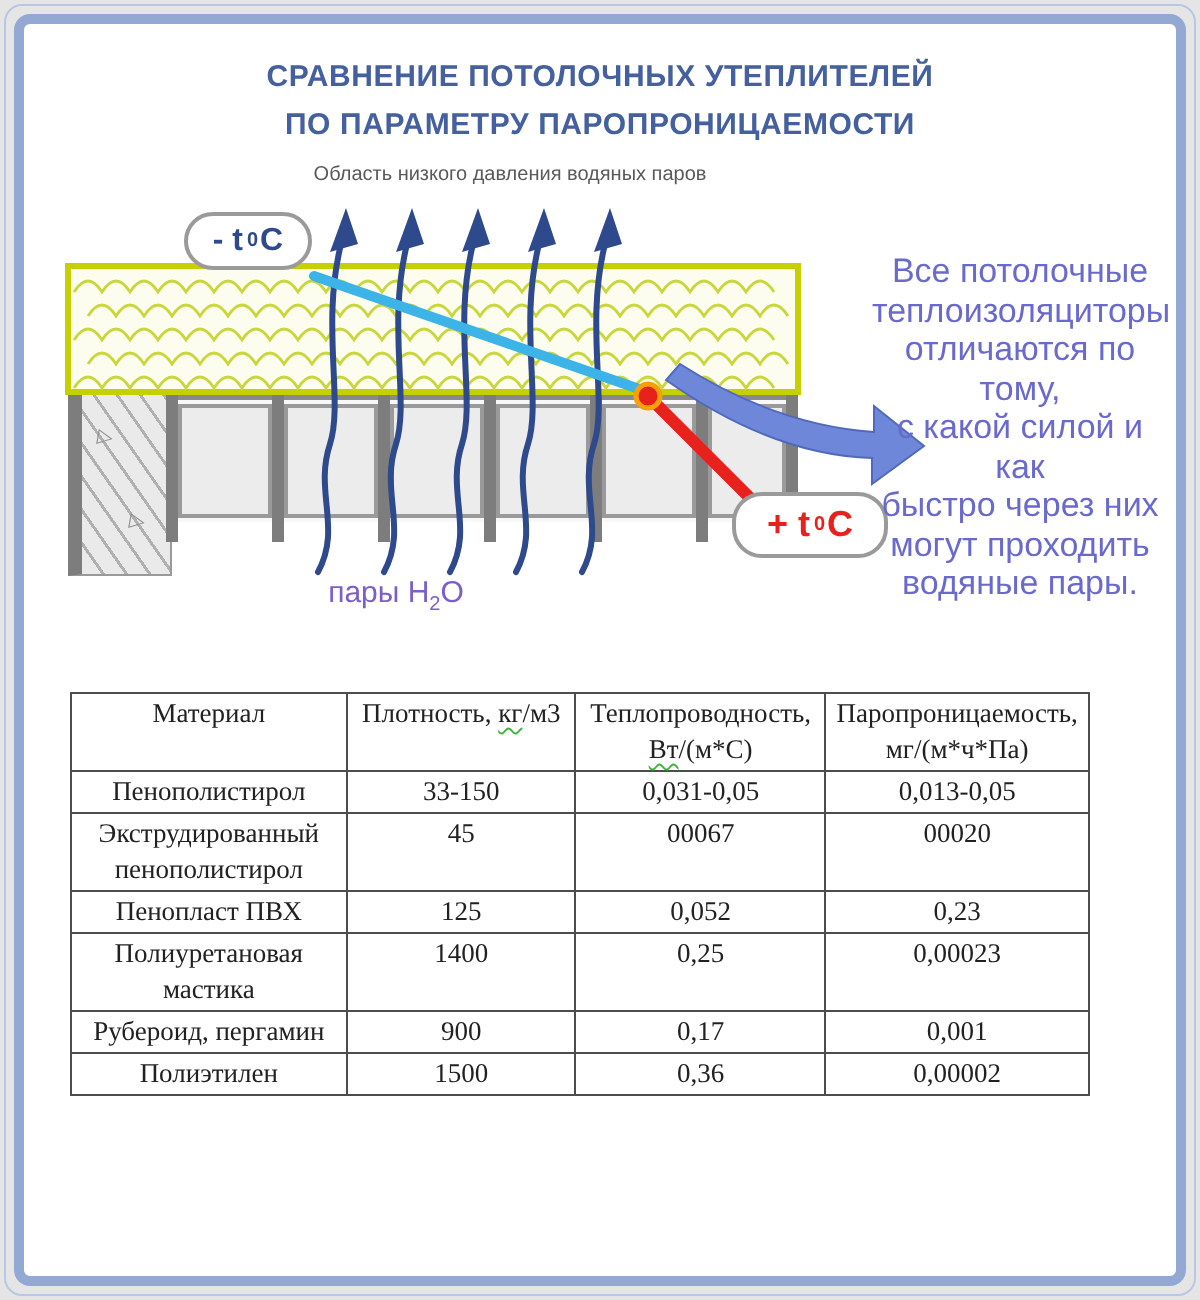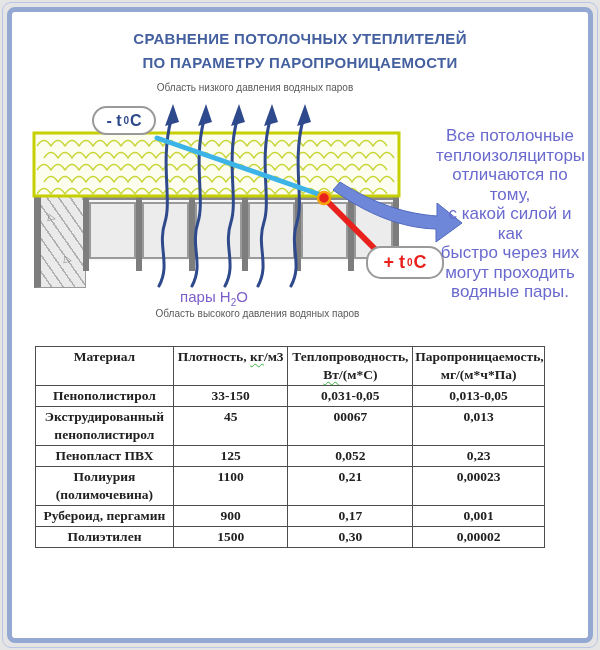--- a/index.html
+++ b/index.html
@@ -23,7 +23,7 @@
   #high-label { top:308px; left:105px; width:305px; }
 
   .vapor-label {
-    position:absolute; top:288px; left:159px; width:110px;
+    position:absolute; top:288px; left:143px; width:110px;
     text-align:center; font-size:15px; color:var(--purple);
   }
   .vapor-label sub { font-size:10px; }

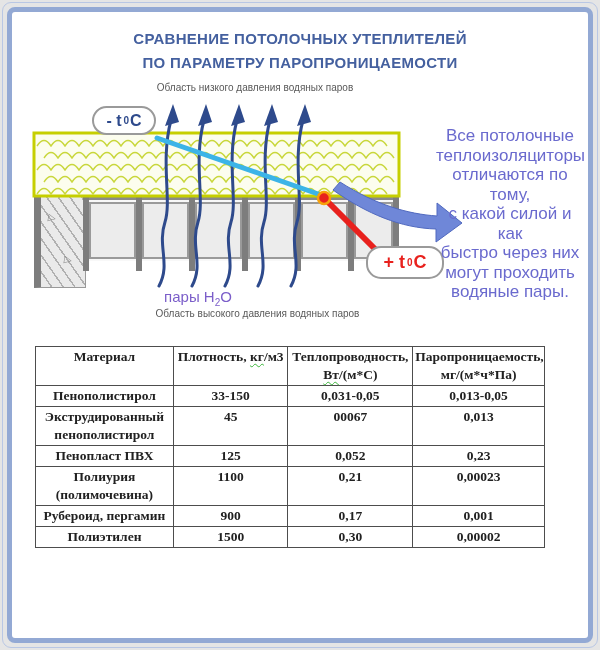--- a/index.html
+++ b/index.html
@@ -158,7 +158,6 @@
     <span>пары H</span><sub>2</sub><span>O</span>
   </div>
 
-  <div id="high-label" class="pressure-label">Область высокого давления водяных паров</div>
 
   <div class="side-note">Все потолочные
 теплоизоляциторы

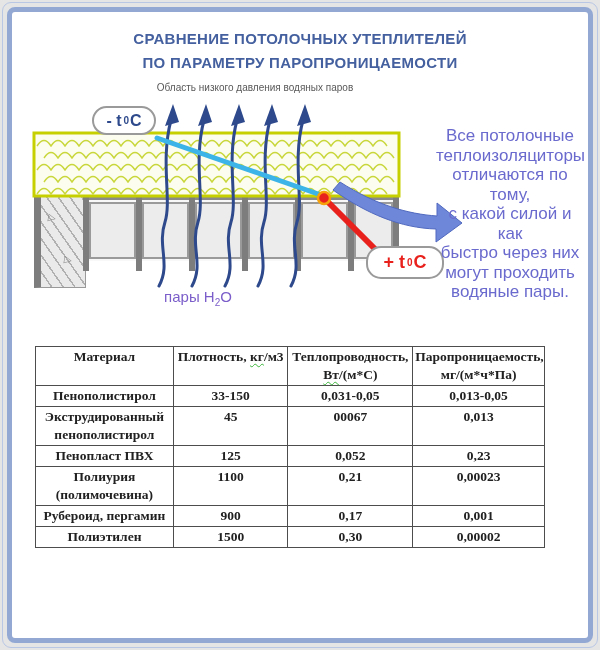--- a/index.html
+++ b/index.html
@@ -64,7 +64,7 @@
   }
   .materials th, .materials td {
     border:1.5px solid var(--table-border);
-    font-weight:bold; font-size:13.5px; line-height:18px;
+    font-weight:normal; font-size:13.5px; line-height:18px;
     text-align:center; vertical-align:top;
     padding:1px 2px; white-space:pre-line;
   }

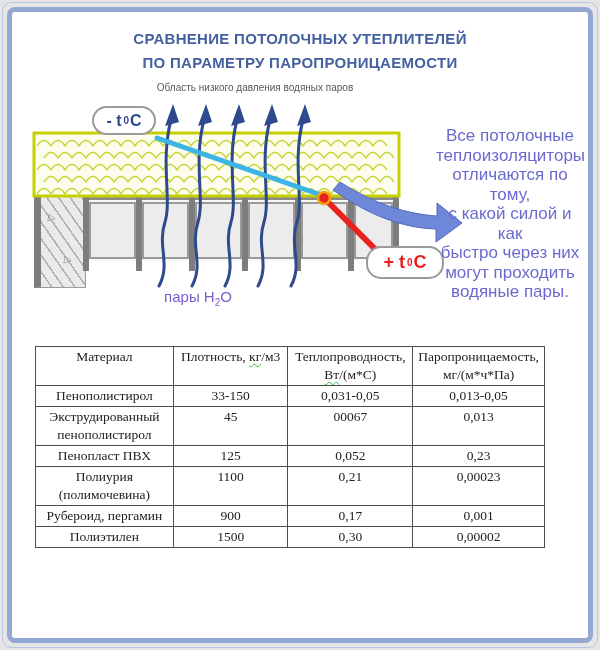--- a/index.html
+++ b/index.html
@@ -194,7 +194,7 @@
 пенополистирол</td>
           <td>45</td>
           <td>00067</td>
-          <td>0,013</td>
+          <td>00020</td>
         </tr>
         <tr>
           <td>Пенопласт ПВХ</td>

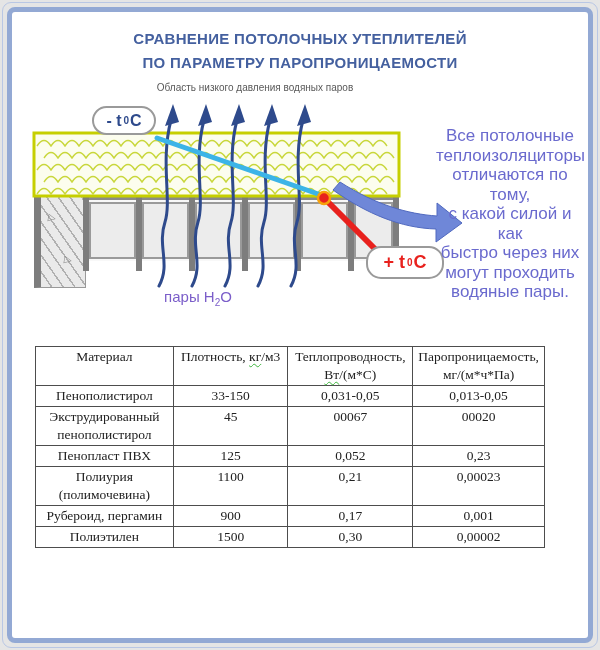--- a/index.html
+++ b/index.html
@@ -203,6 +203,13 @@
           <td>0,23</td>
         </tr>
         <tr>
+          <td>Полиуретановая
+мастика</td>
+          <td>1400</td>
+          <td>0,25</td>
+          <td>0,00023</td>
+        </tr>
+        <tr>
           <td>Полиурия
 (полимочевина)</td>
           <td>1100</td>

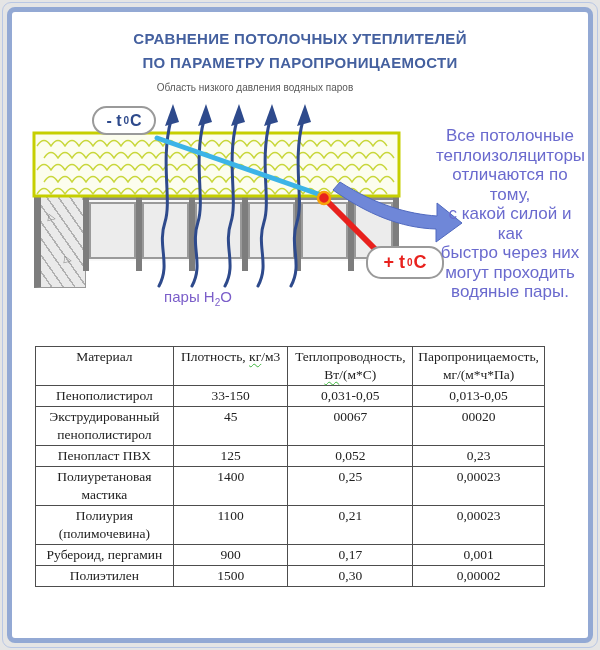--- a/index.html
+++ b/index.html
@@ -210,13 +210,6 @@
           <td>0,00023</td>
         </tr>
         <tr>
-          <td>Полиурия
-(полимочевина)</td>
-          <td>1100</td>
-          <td>0,21</td>
-          <td>0,00023</td>
-        </tr>
-        <tr>
           <td>Рубероид, пергамин</td>
           <td>900</td>
           <td>0,17</td>

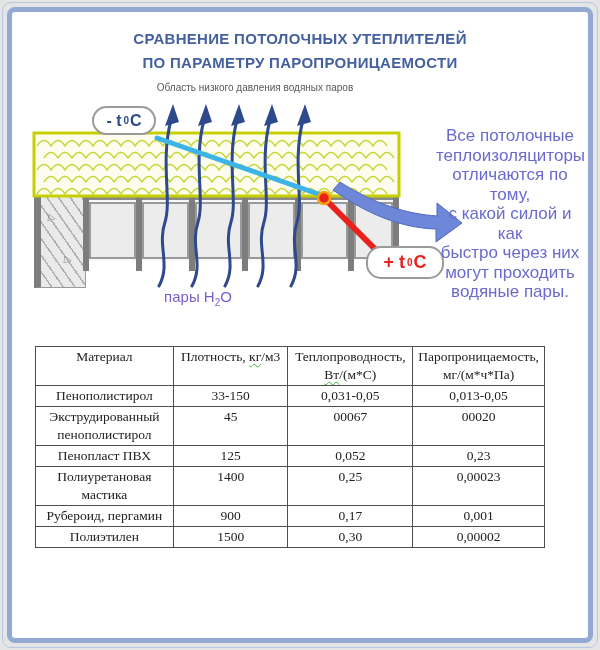--- a/index.html
+++ b/index.html
@@ -218,7 +218,7 @@
         <tr>
           <td>Полиэтилен</td>
           <td>1500</td>
-          <td>0,30</td>
+          <td>0,36</td>
           <td>0,00002</td>
         </tr>
       </tbody>

